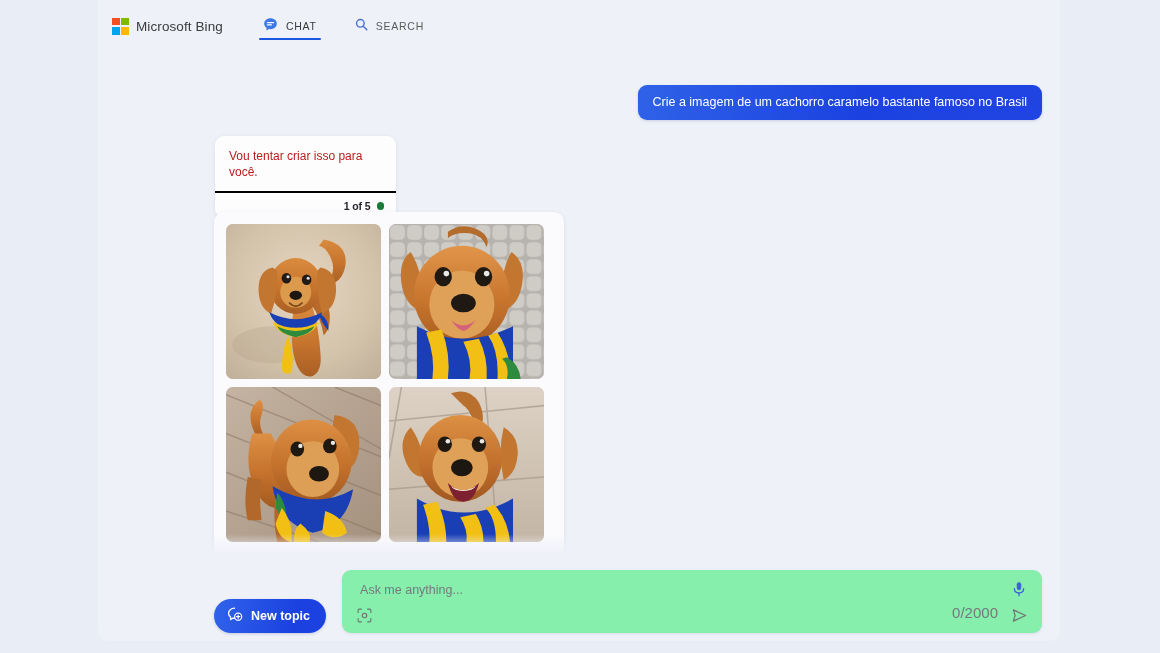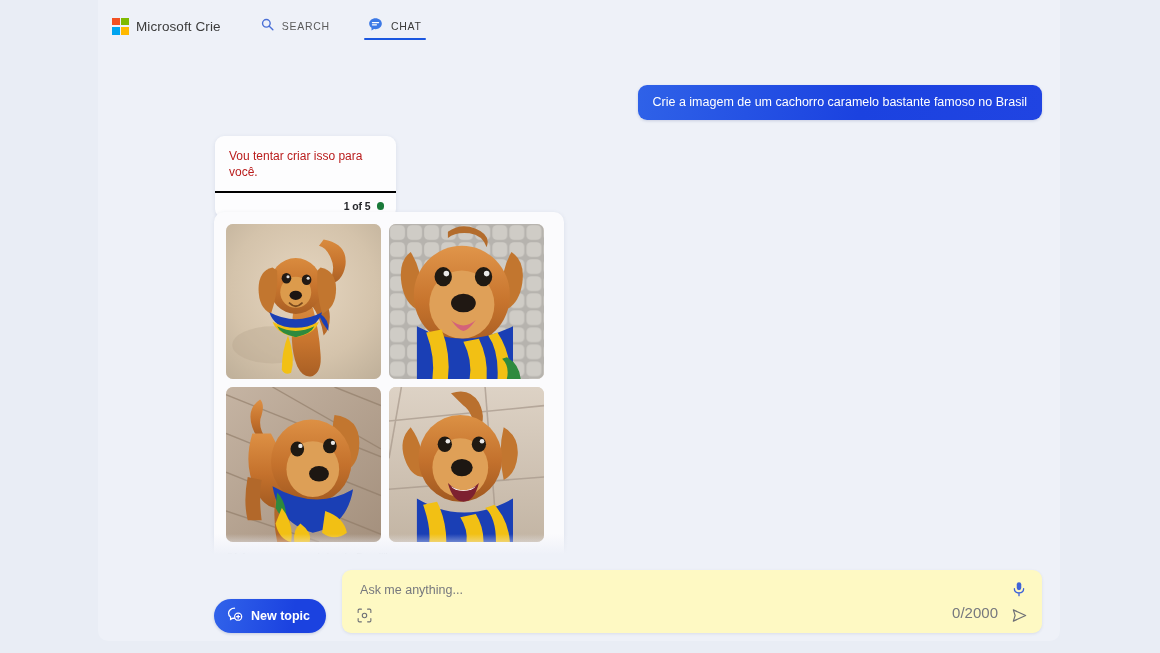--- a/index.html
+++ b/index.html
@@ -284,7 +284,7 @@
           <i style="background:#00a4ef"></i>
           <i style="background:#ffb900"></i>
         </span>
-        <span class="brand-name">Microsoft Crie</span>
+        <span class="brand-name">Microsoft Bing</span>
       </div>
 
       <div class="nav-tab">

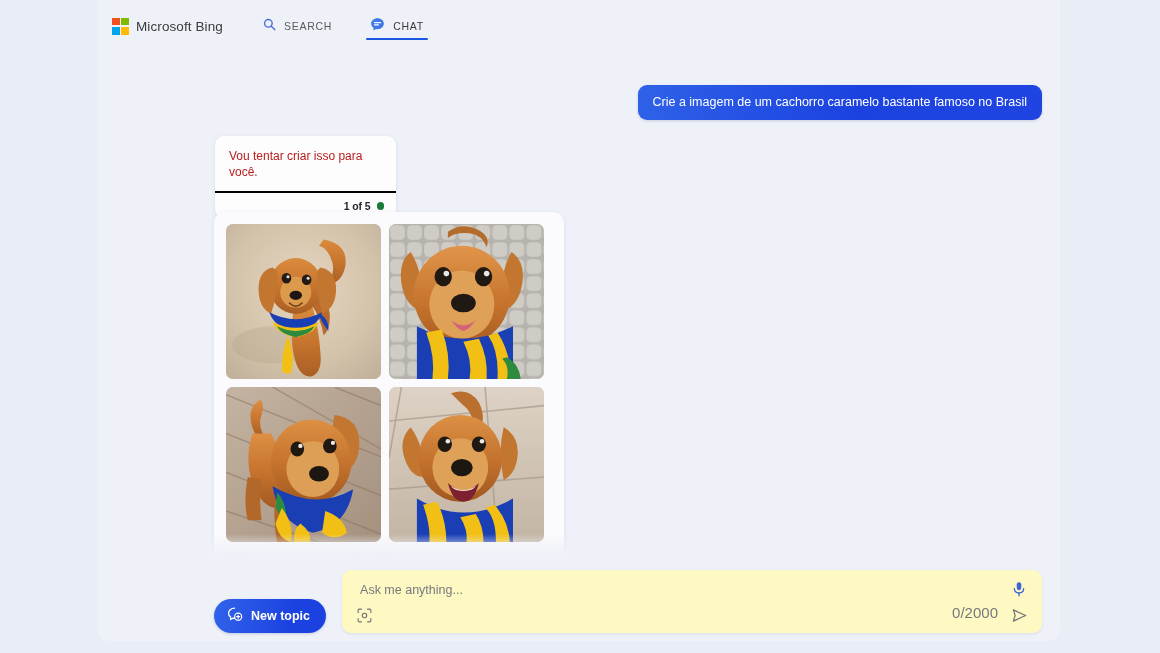--- a/index.html
+++ b/index.html
@@ -287,16 +287,6 @@
         <span class="brand-name">Microsoft Bing</span>
       </div>
 
-      <div class="nav-tab">
-        <span>
-          <svg width="13" height="13" viewBox="0 0 16 16" fill="none" stroke="#4a6fd6" stroke-width="1.7">
-            <circle cx="6.6" cy="6.6" r="4.7"></circle>
-            <line x1="10.2" y1="10.2" x2="14.6" y2="14.6" stroke-linecap="round"></line>
-          </svg>
-        </span>
-        <span class="tab-label">SEARCH</span>
-      </div>
-
       <div class="nav-tab active">
         <span>
           <svg width="15" height="15" viewBox="0 0 18 18">
@@ -307,6 +297,16 @@
         </span>
         <span class="tab-label">CHAT</span>
         <span class="nav-underline"></span>
+      </div>
+
+      <div class="nav-tab">
+        <span>
+          <svg width="13" height="13" viewBox="0 0 16 16" fill="none" stroke="#4a6fd6" stroke-width="1.7">
+            <circle cx="6.6" cy="6.6" r="4.7"></circle>
+            <line x1="10.2" y1="10.2" x2="14.6" y2="14.6" stroke-linecap="round"></line>
+          </svg>
+        </span>
+        <span class="tab-label">SEARCH</span>
       </div>
     </div>
 

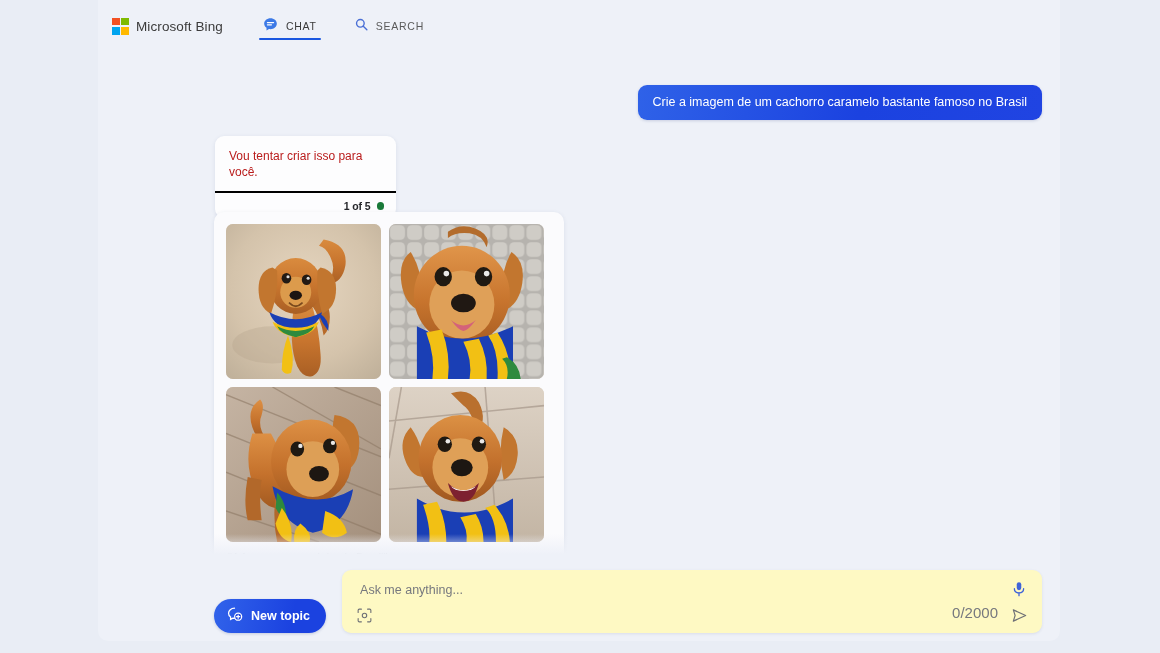--- a/index.html
+++ b/index.html
@@ -225,7 +225,7 @@
   #input-shell {
     flex: 1;
     height: 63px;
-    background: #fef9c3;
+    background: #86efac;
     border-radius: 9px;
     position: relative;
     box-shadow: 0 1px 3px rgba(40,60,110,.10);

